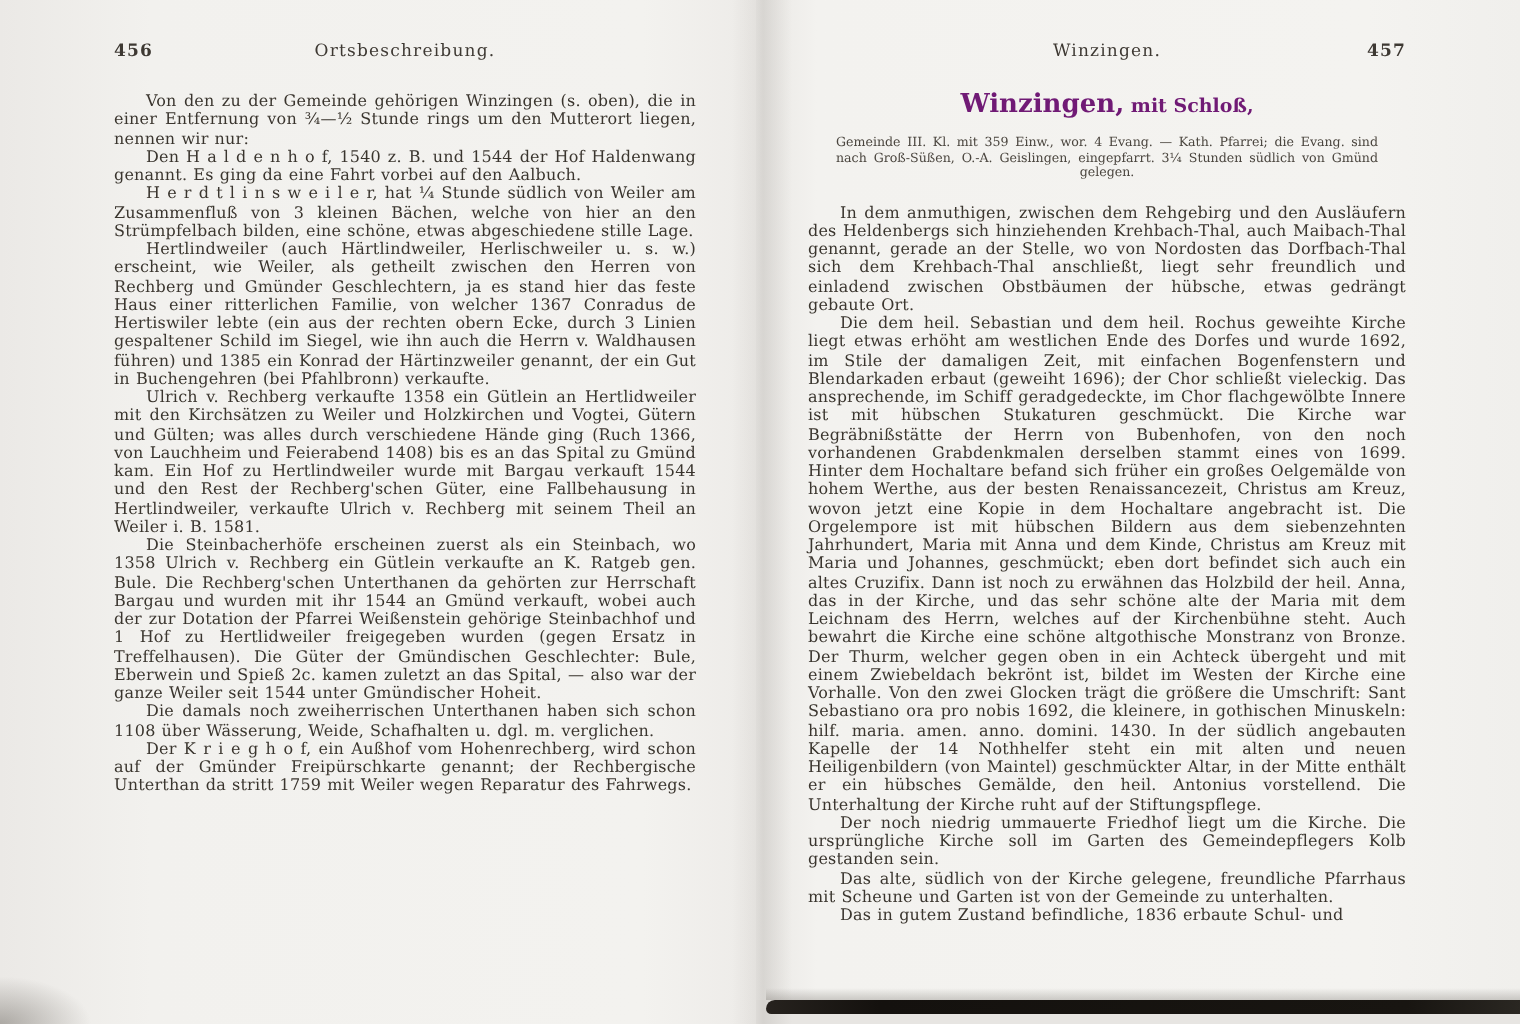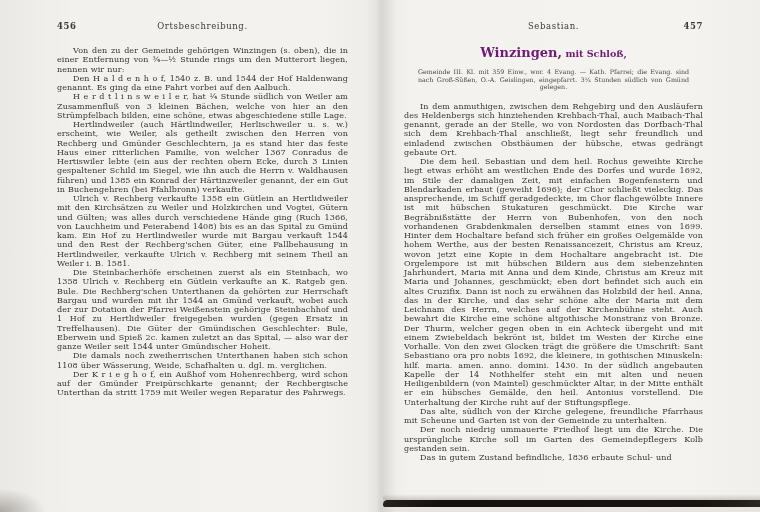--- a/index.html
+++ b/index.html
@@ -156,7 +156,7 @@
   <section class="page right">
     <header class="running-head">
       <span></span>
-      <span class="head-title">Sebastian.</span>
+      <span class="head-title">Winzingen.</span>
       <span class="pageno">457</span>
     </header>
     <h1 class="chapter-title"><span class="title-main">Winzingen,</span><span class="title-suffix"> mit Schloß,</span></h1>

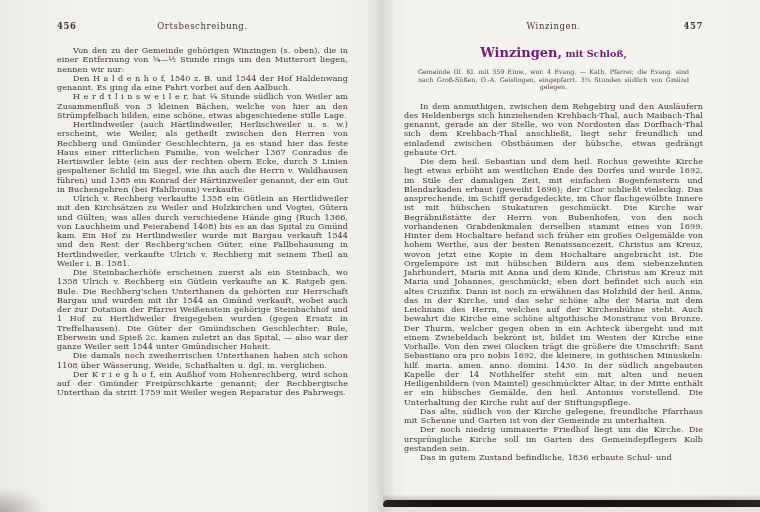--- a/index.html
+++ b/index.html
@@ -164,8 +164,8 @@
     <div class="body">
         <p>In dem anmuthigen, zwischen dem Rehgebirg und den Ausläufern des Heldenbergs sich hinziehenden Krehbach-Thal, auch Maibach-Thal genannt, gerade an der Stelle, wo von Nordosten das Dorfbach-Thal sich dem Krehbach-Thal anschließt, liegt sehr freundlich und einladend zwischen Obstbäumen der hübsche, etwas gedrängt gebaute Ort.</p>
         <p>Die dem heil. Sebastian und dem heil. Rochus geweihte Kirche liegt etwas erhöht am westlichen Ende des Dorfes und wurde 1692, im Stile der damaligen Zeit, mit einfachen Bogenfenstern und Blendarkaden erbaut (geweiht 1696); der Chor schließt vieleckig. Das ansprechende, im Schiff geradgedeckte, im Chor flachgewölbte Innere ist mit hübschen Stukaturen geschmückt. Die Kirche war Begräbnißstätte der Herrn von Bubenhofen, von den noch vorhandenen Grabdenkmalen derselben stammt eines von 1699. Hinter dem Hochaltare befand sich früher ein großes Oelgemälde von hohem Werthe, aus der besten Renaissancezeit, Christus am Kreuz, wovon jetzt eine Kopie in dem Hochaltare angebracht ist. Die Orgelempore ist mit hübschen Bildern aus dem siebenzehnten Jahrhundert, Maria mit Anna und dem Kinde, Christus am Kreuz mit Maria und Johannes, geschmückt; eben dort befindet sich auch ein altes Cruzifix. Dann ist noch zu erwähnen das Holzbild der heil. Anna, das in der Kirche, und das sehr schöne alte der Maria mit dem Leichnam des Herrn, welches auf der Kirchenbühne steht. Auch bewahrt die Kirche eine schöne altgothische Monstranz von Bronze. Der Thurm, welcher gegen oben in ein Achteck übergeht und mit einem Zwiebeldach bekrönt ist, bildet im Westen der Kirche eine Vorhalle. Von den zwei Glocken trägt die größere die Umschrift: Sant Sebastiano ora pro nobis 1692, die kleinere, in gothischen Minuskeln: hilf. maria. amen. anno. domini. 1430. In der südlich angebauten Kapelle der 14 Nothhelfer steht ein mit alten und neuen Heiligenbildern (von Maintel) geschmückter Altar, in der Mitte enthält er ein hübsches Gemälde, den heil. Antonius vorstellend. Die Unterhaltung der Kirche ruht auf der Stiftungspflege.</p>
+        <p>Der noch niedrig ummauerte Friedhof liegt um die Kirche. Die ursprüngliche Kirche soll im Garten des Gemeindepflegers Kolb gestanden sein.</p>
         <p>Das alte, südlich von der Kirche gelegene, freundliche Pfarrhaus mit Scheune und Garten ist von der Gemeinde zu unterhalten.</p>
-        <p>Der noch niedrig ummauerte Friedhof liegt um die Kirche. Die ursprüngliche Kirche soll im Garten des Gemeindepflegers Kolb gestanden sein.</p>
         <p>Das in gutem Zustand befindliche, 1836 erbaute Schul- und</p>
       </div>
   </section>

